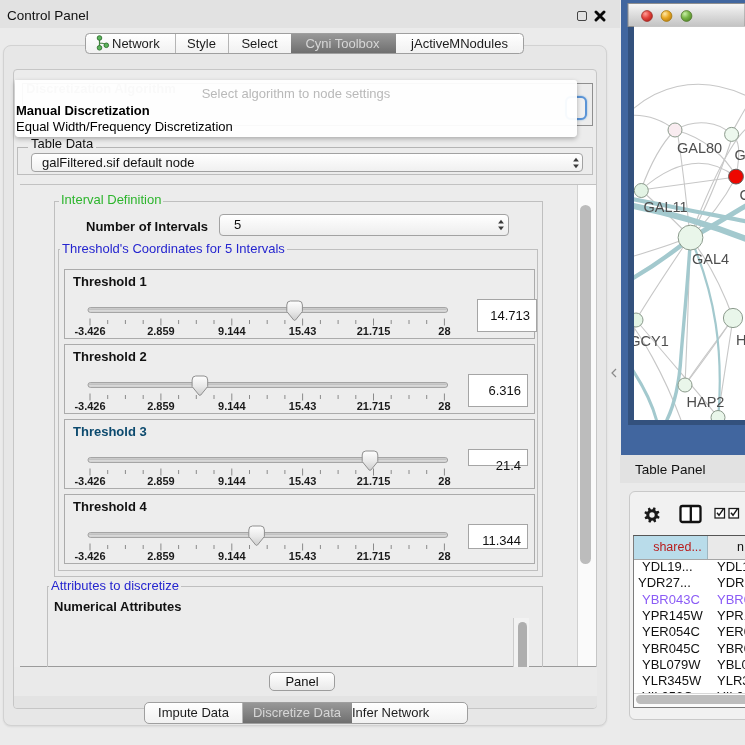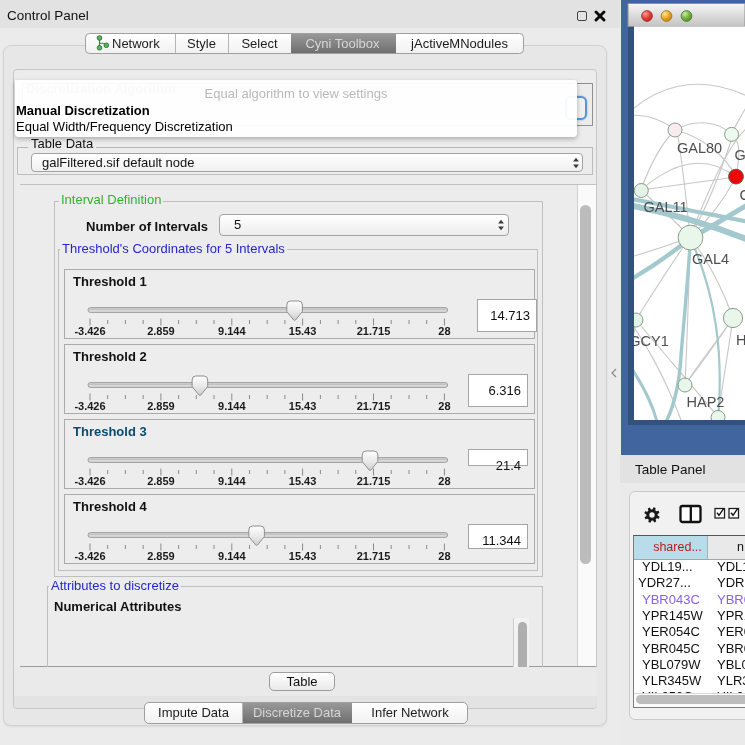--- a/index.html
+++ b/index.html
@@ -52,7 +52,7 @@
 </svg>
 
 <div class="abs" style="left:15px;top:80px;width:562px;height:57px;background:rgba(255,255,255,0.95);border-radius:0 3px 4px 4px;box-shadow:0 2px 5px rgba(0,0,0,0.28)"></div>
-<div class="abs" style="left:15px;top:86px;width:562px;text-align:center;font-size:13px;color:#b9b9b9">Equal algorithm to view settings</div>
+<div class="abs" style="left:15px;top:86px;width:562px;text-align:center;font-size:13px;color:#b9b9b9">Select algorithm to node settings</div>
 <div class="abs" style="left:16px;top:102.5px;font-size:13px;font-weight:bold;color:#000">Manual Discretization</div>
 <div class="abs" style="left:16px;top:118.5px;font-size:13px;color:#000">Equal Width/Frequency Discretization</div>
 

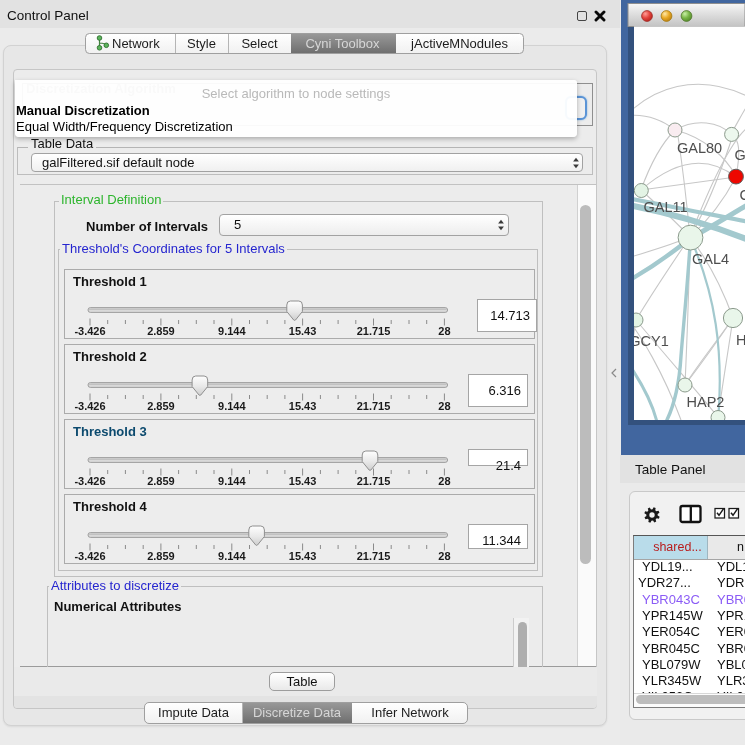--- a/index.html
+++ b/index.html
@@ -255,7 +255,7 @@
 
 <div class="abs" style="left:14px;top:667px;width:583px;height:29px;background:#eaeaea"></div>
 <div class="abs" style="left:14px;top:696px;width:583px;height:12px;background:#e3e3e3;border-bottom-left-radius:4px;border-bottom-right-radius:4px"></div>
-<div class="abs" style="left:269px;top:672px;width:66px;height:19px;background:linear-gradient(#ffffff,#e9e9e9);border:1px solid #9d9d9d;border-radius:5px;font-size:13px;color:#111;text-align:center;line-height:17px">Table</div>
+<div class="abs" style="left:269px;top:672px;width:66px;height:19px;background:linear-gradient(#ffffff,#e9e9e9);border:1px solid #9d9d9d;border-radius:5px;font-size:13px;color:#111;text-align:center;line-height:17px">Panel</div>
 
 <div class="abs" style="left:144px;top:701.5px;width:324px;height:22px;background:linear-gradient(#ffffff,#f1f1f1);border:1px solid #9f9f9f;border-radius:5px;overflow:hidden;display:flex">
 <div style="width:98px;border-right:1px solid #b5b5b5"></div>

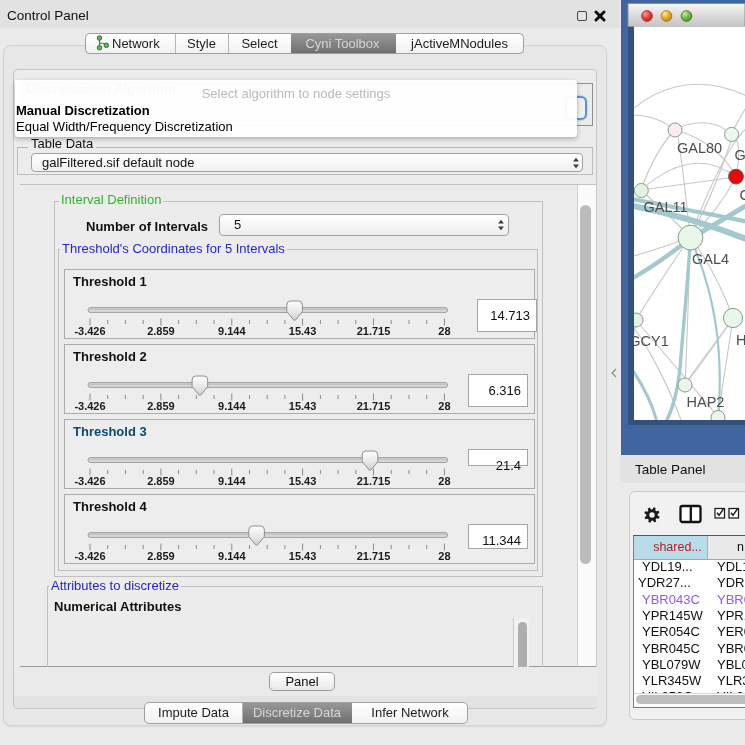--- a/index.html
+++ b/index.html
@@ -264,7 +264,7 @@
 </div>
 <div class="abs" style="left:144px;top:701.5px;width:99px;text-align:center;font-size:13px;color:#1c1c1c;line-height:22px">Impute Data</div>
 <div class="abs" style="left:242px;top:701.5px;width:110px;text-align:center;font-size:13px;color:#d6d6d6;line-height:22px">Discretize Data</div>
-<div class="abs" style="left:352px;top:701.5px;width:116px;text-align:center;font-size:13px;color:#1c1c1c;line-height:22px">Infer Network</div>
+<div class="abs" style="left:352px;top:701.5px;width:116px;font-size:13px;color:#1c1c1c;line-height:22px">Infer Network</div>
 
 <svg class="abs" width="8" height="10" viewBox="0 0 8 10" style="left:610px;top:368px">
       <path d="M 6,1 L 2,5 L 6,9" fill="none" stroke="#8a8a8a" stroke-width="1.2"></path>

